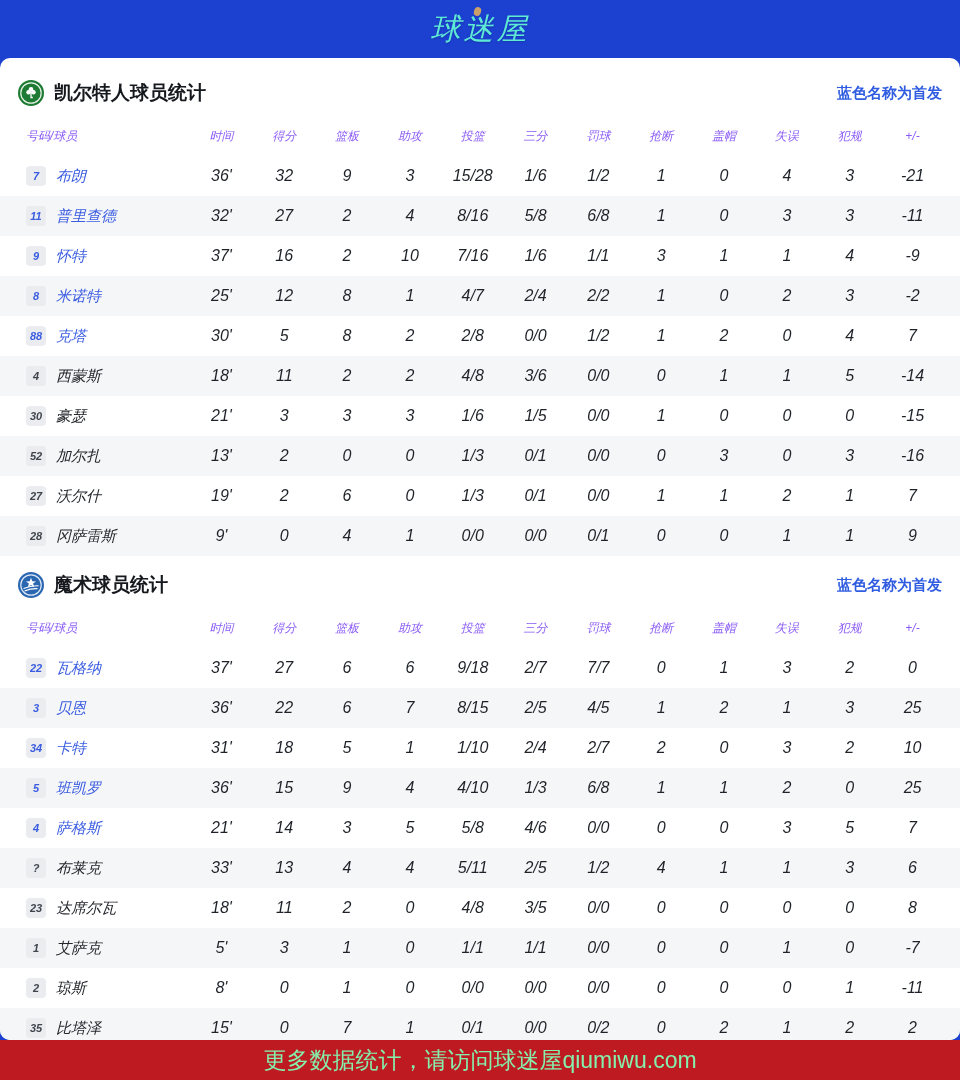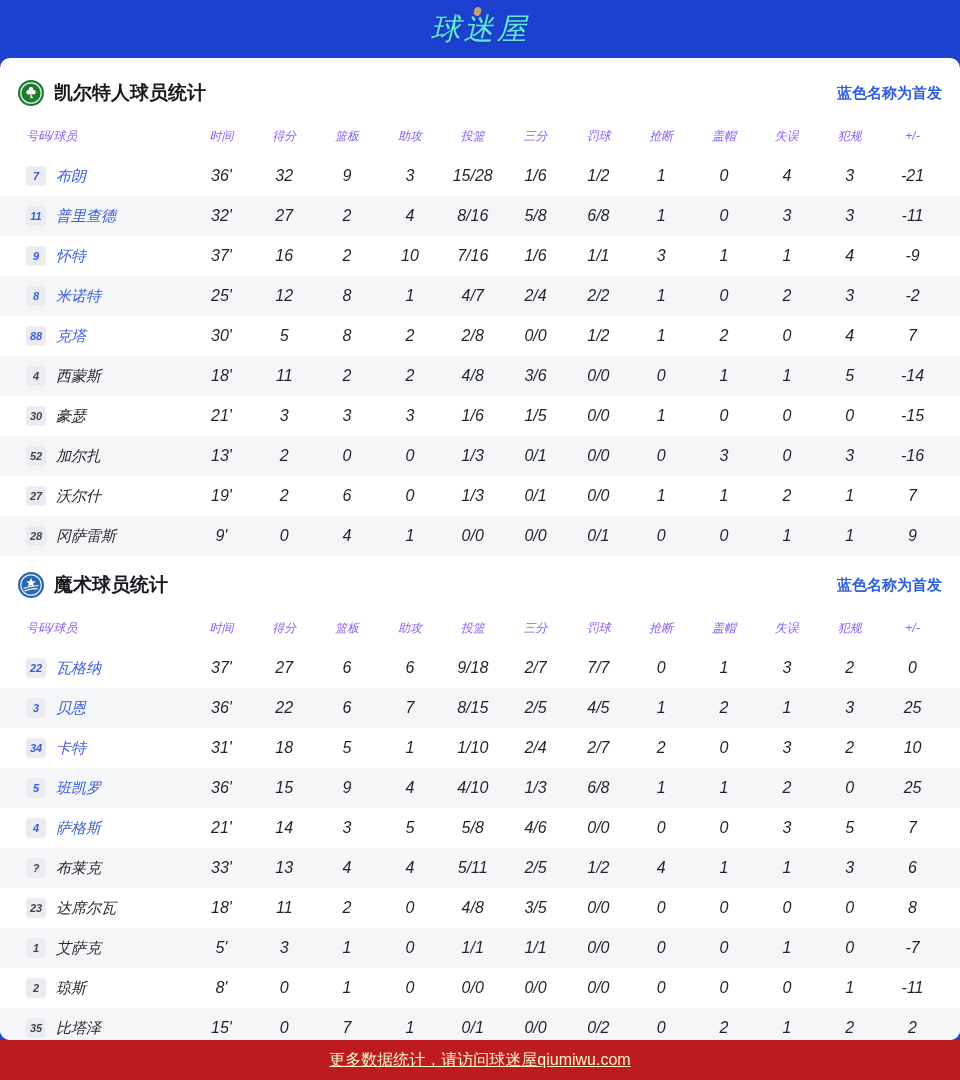--- a/index.html
+++ b/index.html
@@ -73,7 +73,7 @@
     height:40px; flex:0 0 40px; background:#bd1a22;
     display:flex; align-items:center; justify-content:center;
   }
-  .footer-text { color:#fef9c3; font-size:16px; font-weight:500;text-decoration:underline; }
+  .footer-text { color:#86efac; font-size:23px; font-weight:500; }
 </style>
 </head>
 <body>

